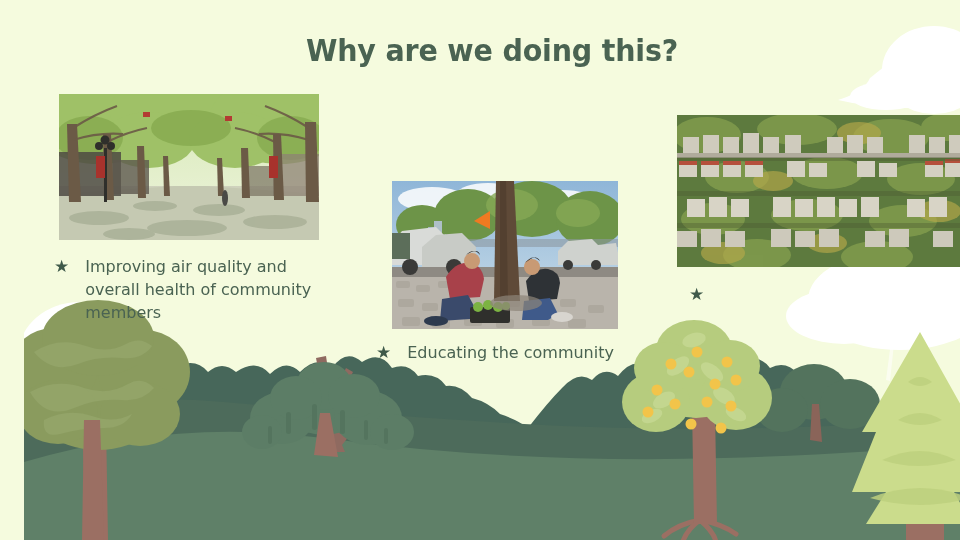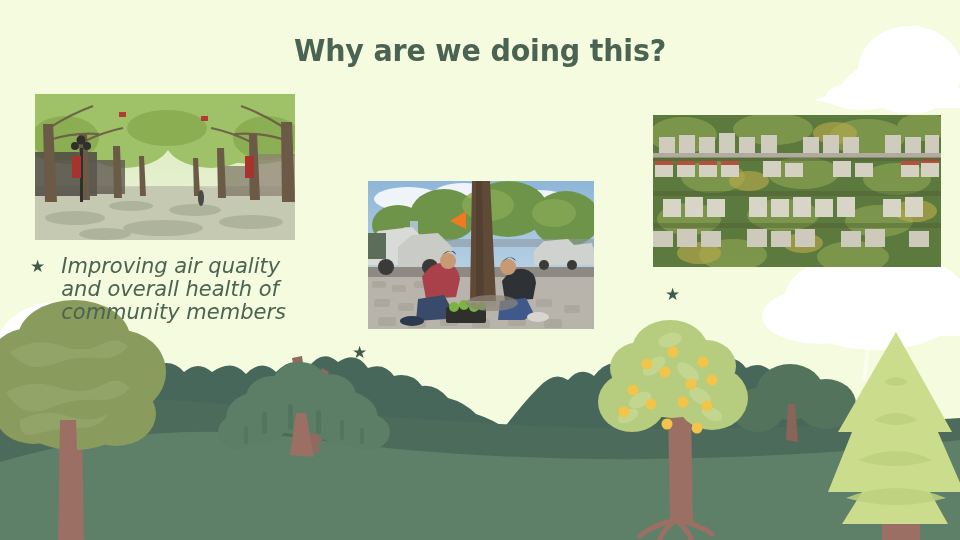--- a/index.html
+++ b/index.html
@@ -9,7 +9,7 @@
     background:#f5fbde;
     font-family:"DejaVu Sans", sans-serif;
   }
-  #slide { position:absolute; inset:0; overflow:hidden; }
+  #slide { position:absolute; inset:0; overflow:hidden;margin-left:24px; }
 
   
   .bg-layer { position:absolute; left:0; top:0; width:960px; height:540px; pointer-events:none; }

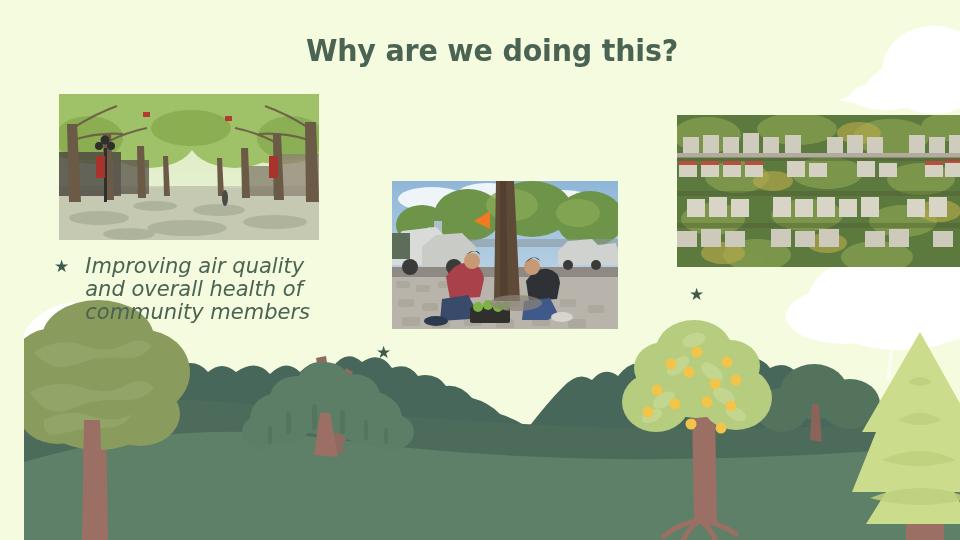--- a/index.html
+++ b/index.html
@@ -46,10 +46,9 @@
   }
   .bullet .btext {
     color:#4a6352;
-    font-size:21px;
+    font-size:16px;
     line-height:23px;
     font-family:"DejaVu Sans", sans-serif;
-    font-style:italic;
   }
   #bullet-1 { left:30px;  top:255px; width:275px; }
   #bullet-2 { left:352px; top:341px; width:250px; }

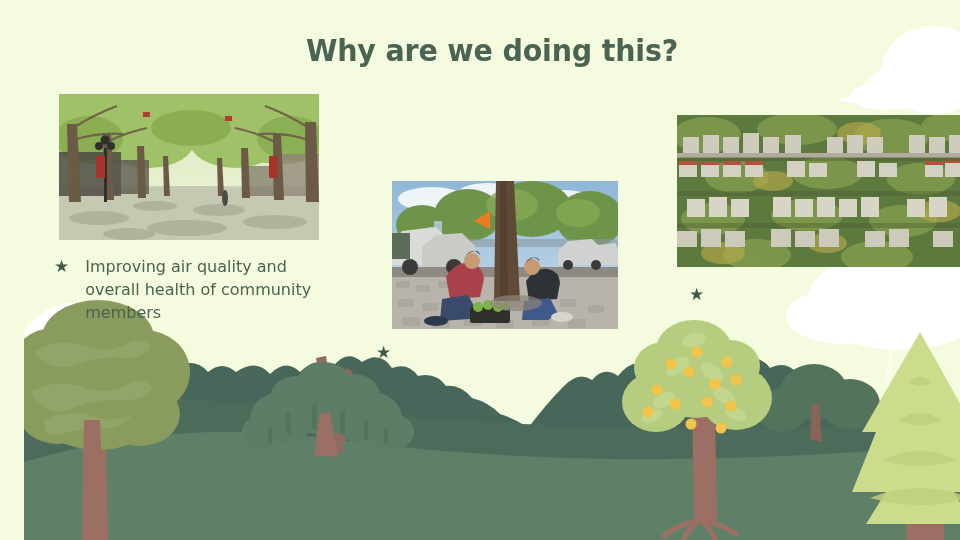--- a/index.html
+++ b/index.html
@@ -497,6 +497,7 @@
 
   <div class="bullet" id="bullet-2">
     <span class="star">★</span>
+    <span class="btext">Educating the community</span>
   </div>
 
   <div class="bullet" id="bullet-3">

